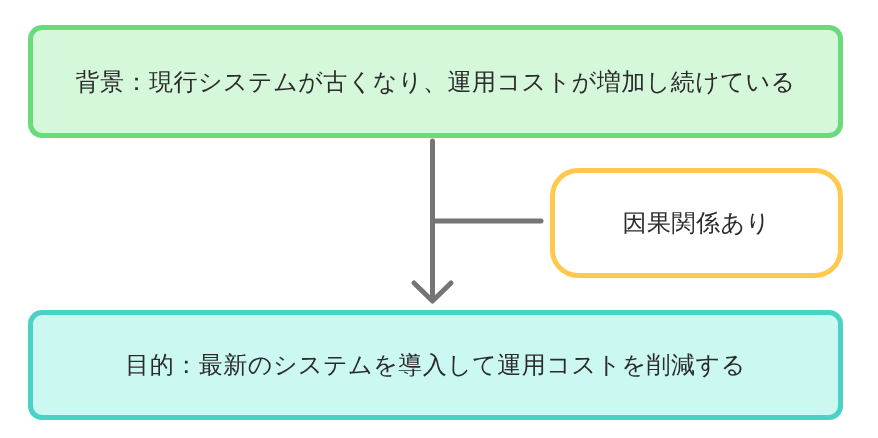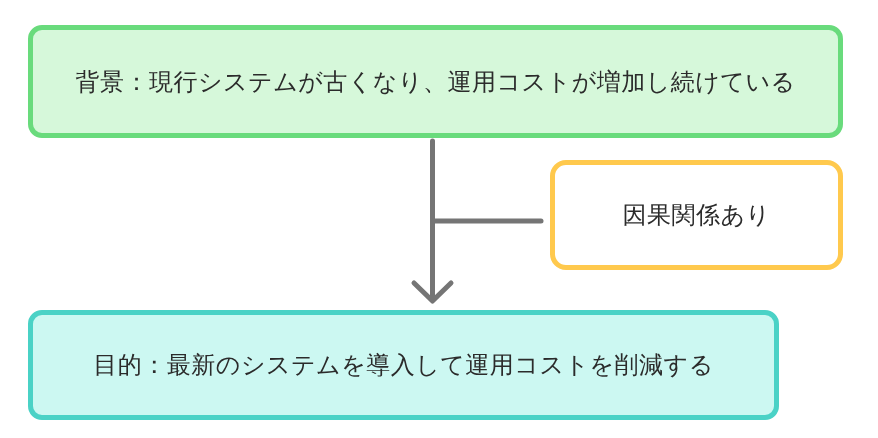--- a/index.html
+++ b/index.html
@@ -26,8 +26,8 @@
     background:var(--purpose-fill);border:5px solid var(--purpose-border);border-radius:14px;
   }
   .node-annotation{
-    left:550px;top:160px;width:293px;height:110px;
-    background:var(--annotation-fill);border:5px solid var(--annotation-border);border-radius:16px;
+    left:550px;top:168px;width:293px;height:110px;
+    background:var(--annotation-fill);border:5px solid var(--annotation-border);border-radius:28px;
   }
   .connector{position:absolute;left:0;top:0;width:878px;height:438px;pointer-events:none;}
   .connector .stroke{stroke:var(--arrow);stroke-width:5;fill:none;stroke-linecap:round;stroke-linejoin:round;}

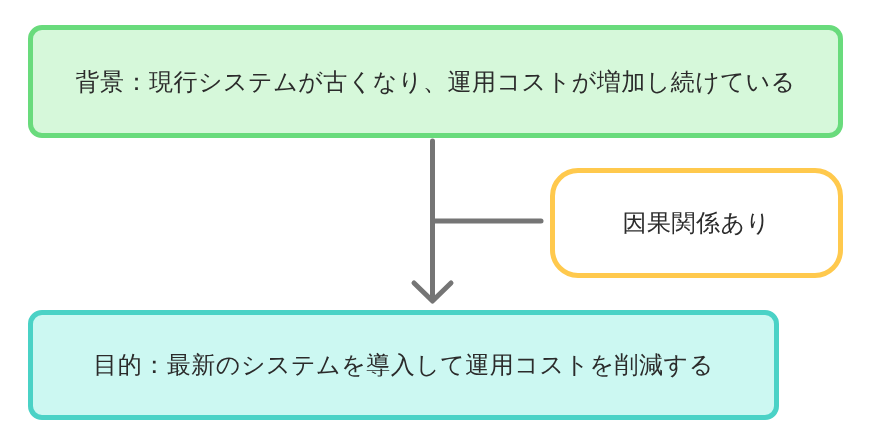--- a/index.html
+++ b/index.html
@@ -22,7 +22,7 @@
     background:var(--background-fill);border:5px solid var(--background-border);border-radius:14px;
   }
   .node-purpose{
-    left:28px;top:310px;width:751px;height:110px;
+    left:28px;top:310px;width:815px;height:110px;
     background:var(--purpose-fill);border:5px solid var(--purpose-border);border-radius:14px;
   }
   .node-annotation{

